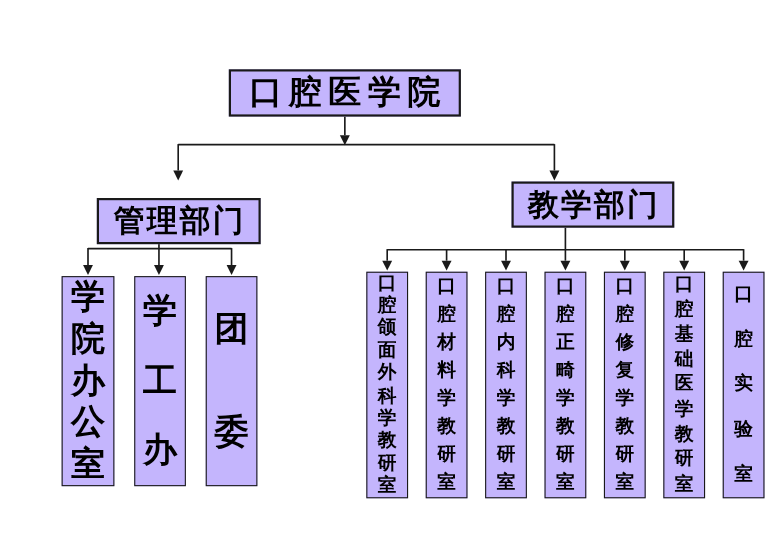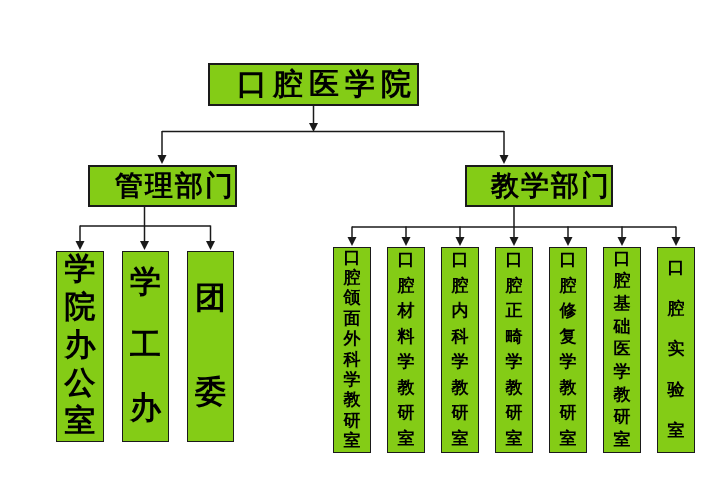--- a/index.html
+++ b/index.html
@@ -14,12 +14,11 @@
   .connectors{position:absolute;left:0;top:0;width:704px;height:485px;}
   .box{
     position:absolute;
-    background:#84cc16;
+    background:#c4b5fd;
     border:2px solid #1a1a1a;
     box-sizing:border-box;
-    display:flex;align-items:center;justify-content:flex-end;
+    display:flex;align-items:center;justify-content:center;
     font-weight:bold;
-    font-family:Liberation Mono, monospace;
   }
   .root-box{font-size:30px;letter-spacing:6px;text-indent:6px;border-width:2px;}
   .branch-box{font-size:28px;letter-spacing:2px;text-indent:2px;}

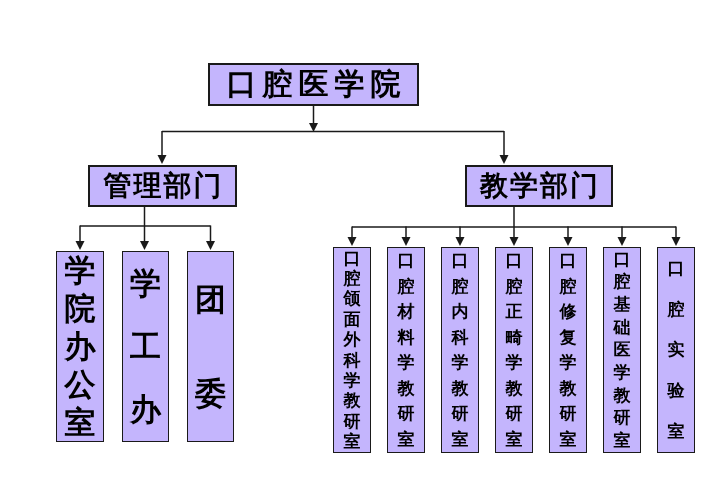--- a/index.html
+++ b/index.html
@@ -84,7 +84,7 @@
     <span>口腔医学院</span>
   </div>
 
-  <div class="box branch-box" style="left:88px;top:165px;width:149px;height:42px;">
+  <div class="box branch-box" style="left:88px;top:180px;width:149px;height:42px;">
     <span>管理部门</span>
   </div>
   <div class="box branch-box" style="left:430px;top:165px;width:148px;height:42px;margin-left:35px;">

